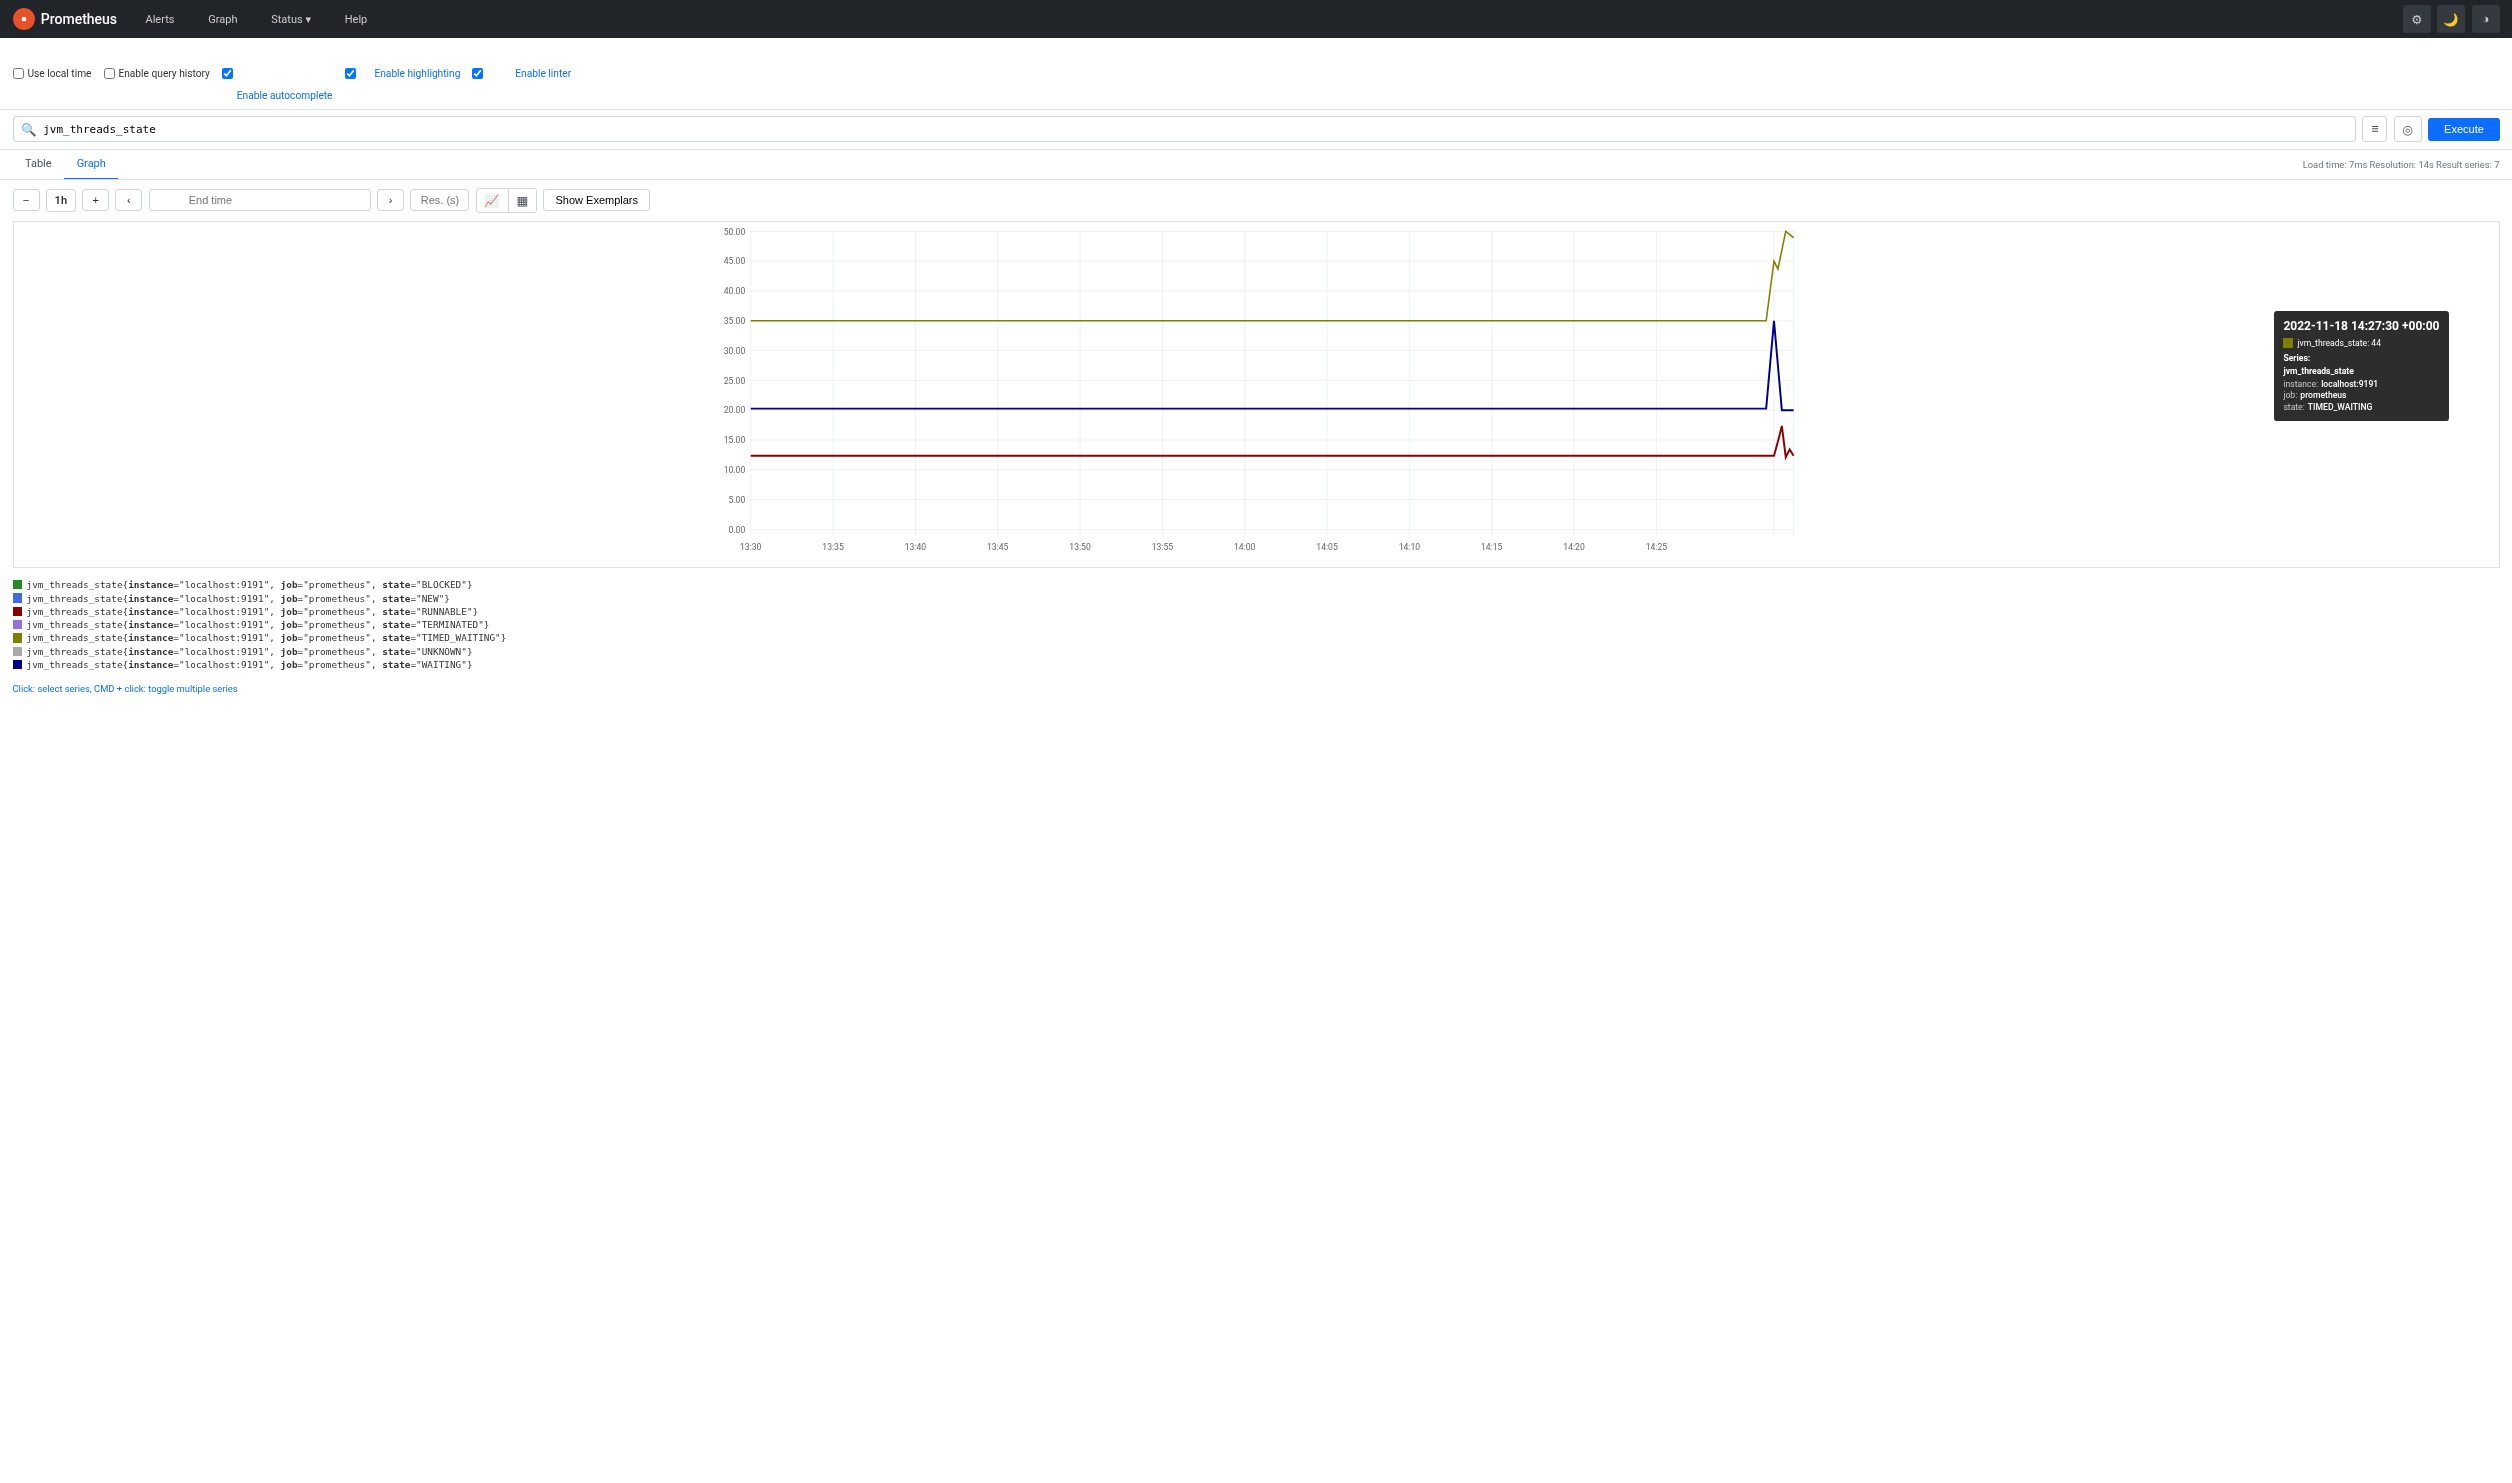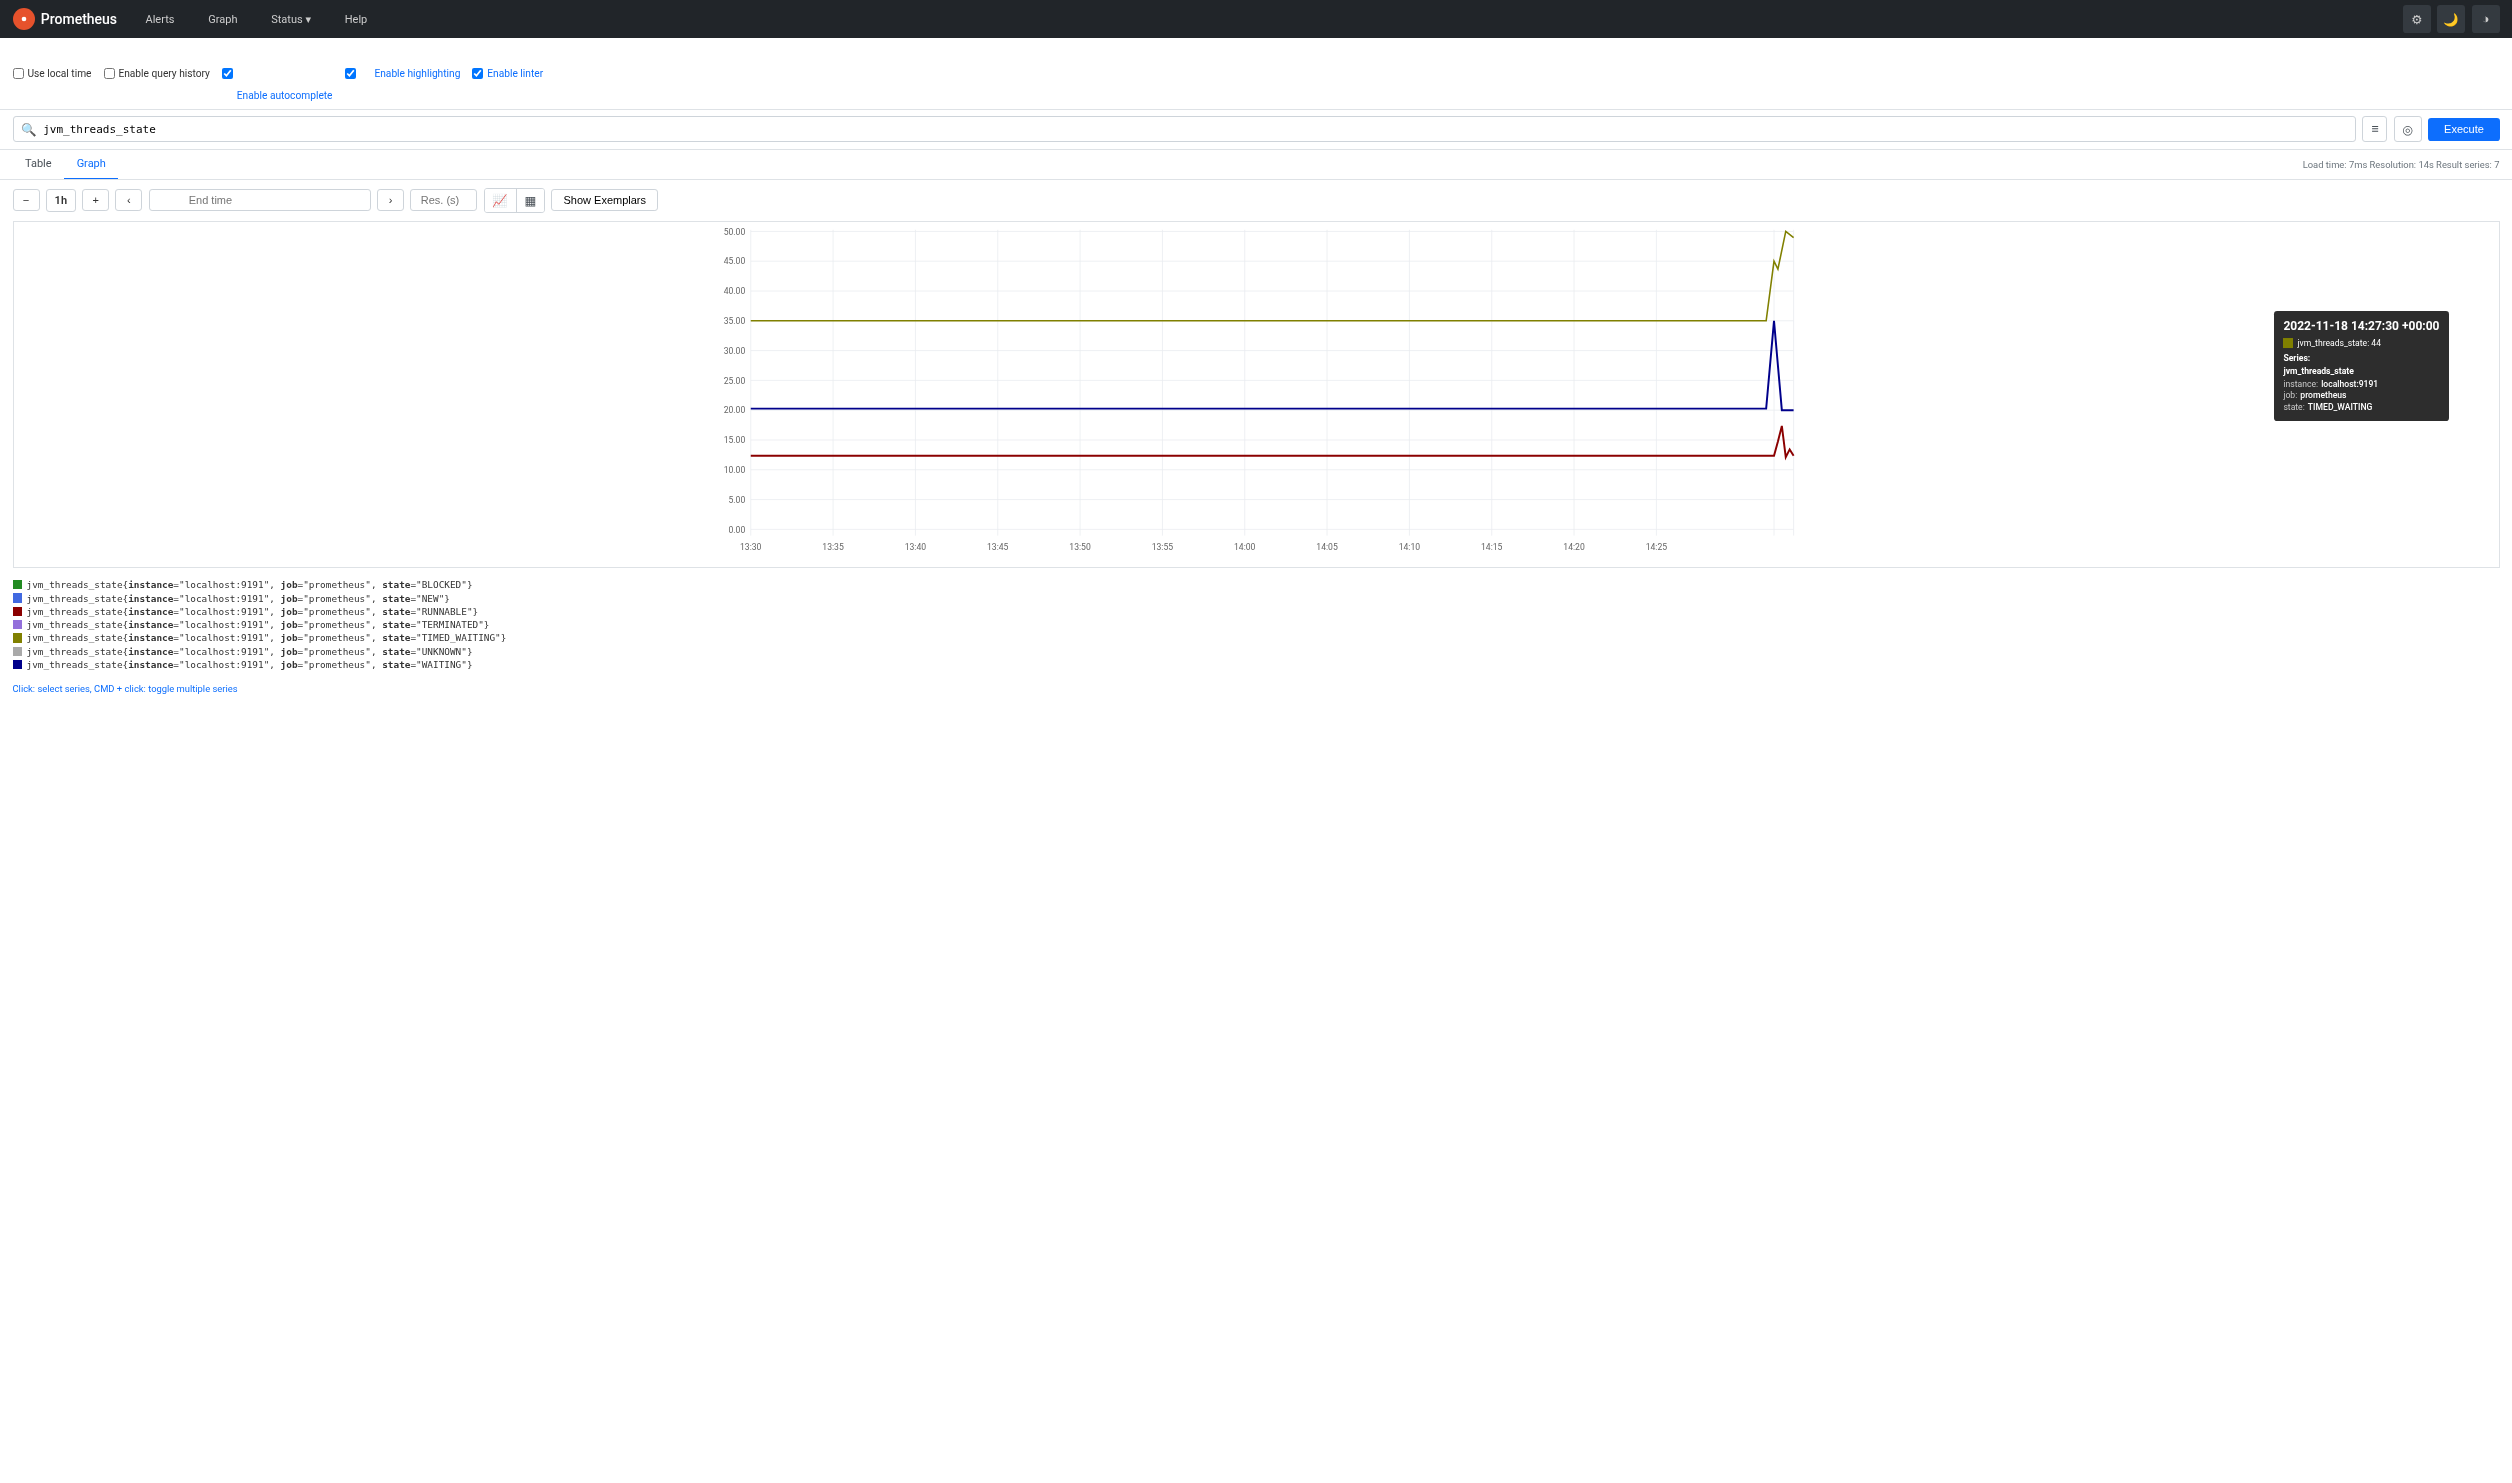--- a/index.html
+++ b/index.html
@@ -332,7 +332,7 @@
   </label>
   <label class="checkbox-label cb-blue">
     <input type="checkbox" checked="" style="">
-    <span style="color:#0d6efd;">Enable linter</span>
+    <span style="color:#0d6efd;margin-left:28px;">Enable linter</span>
   </label>
 </div>
 

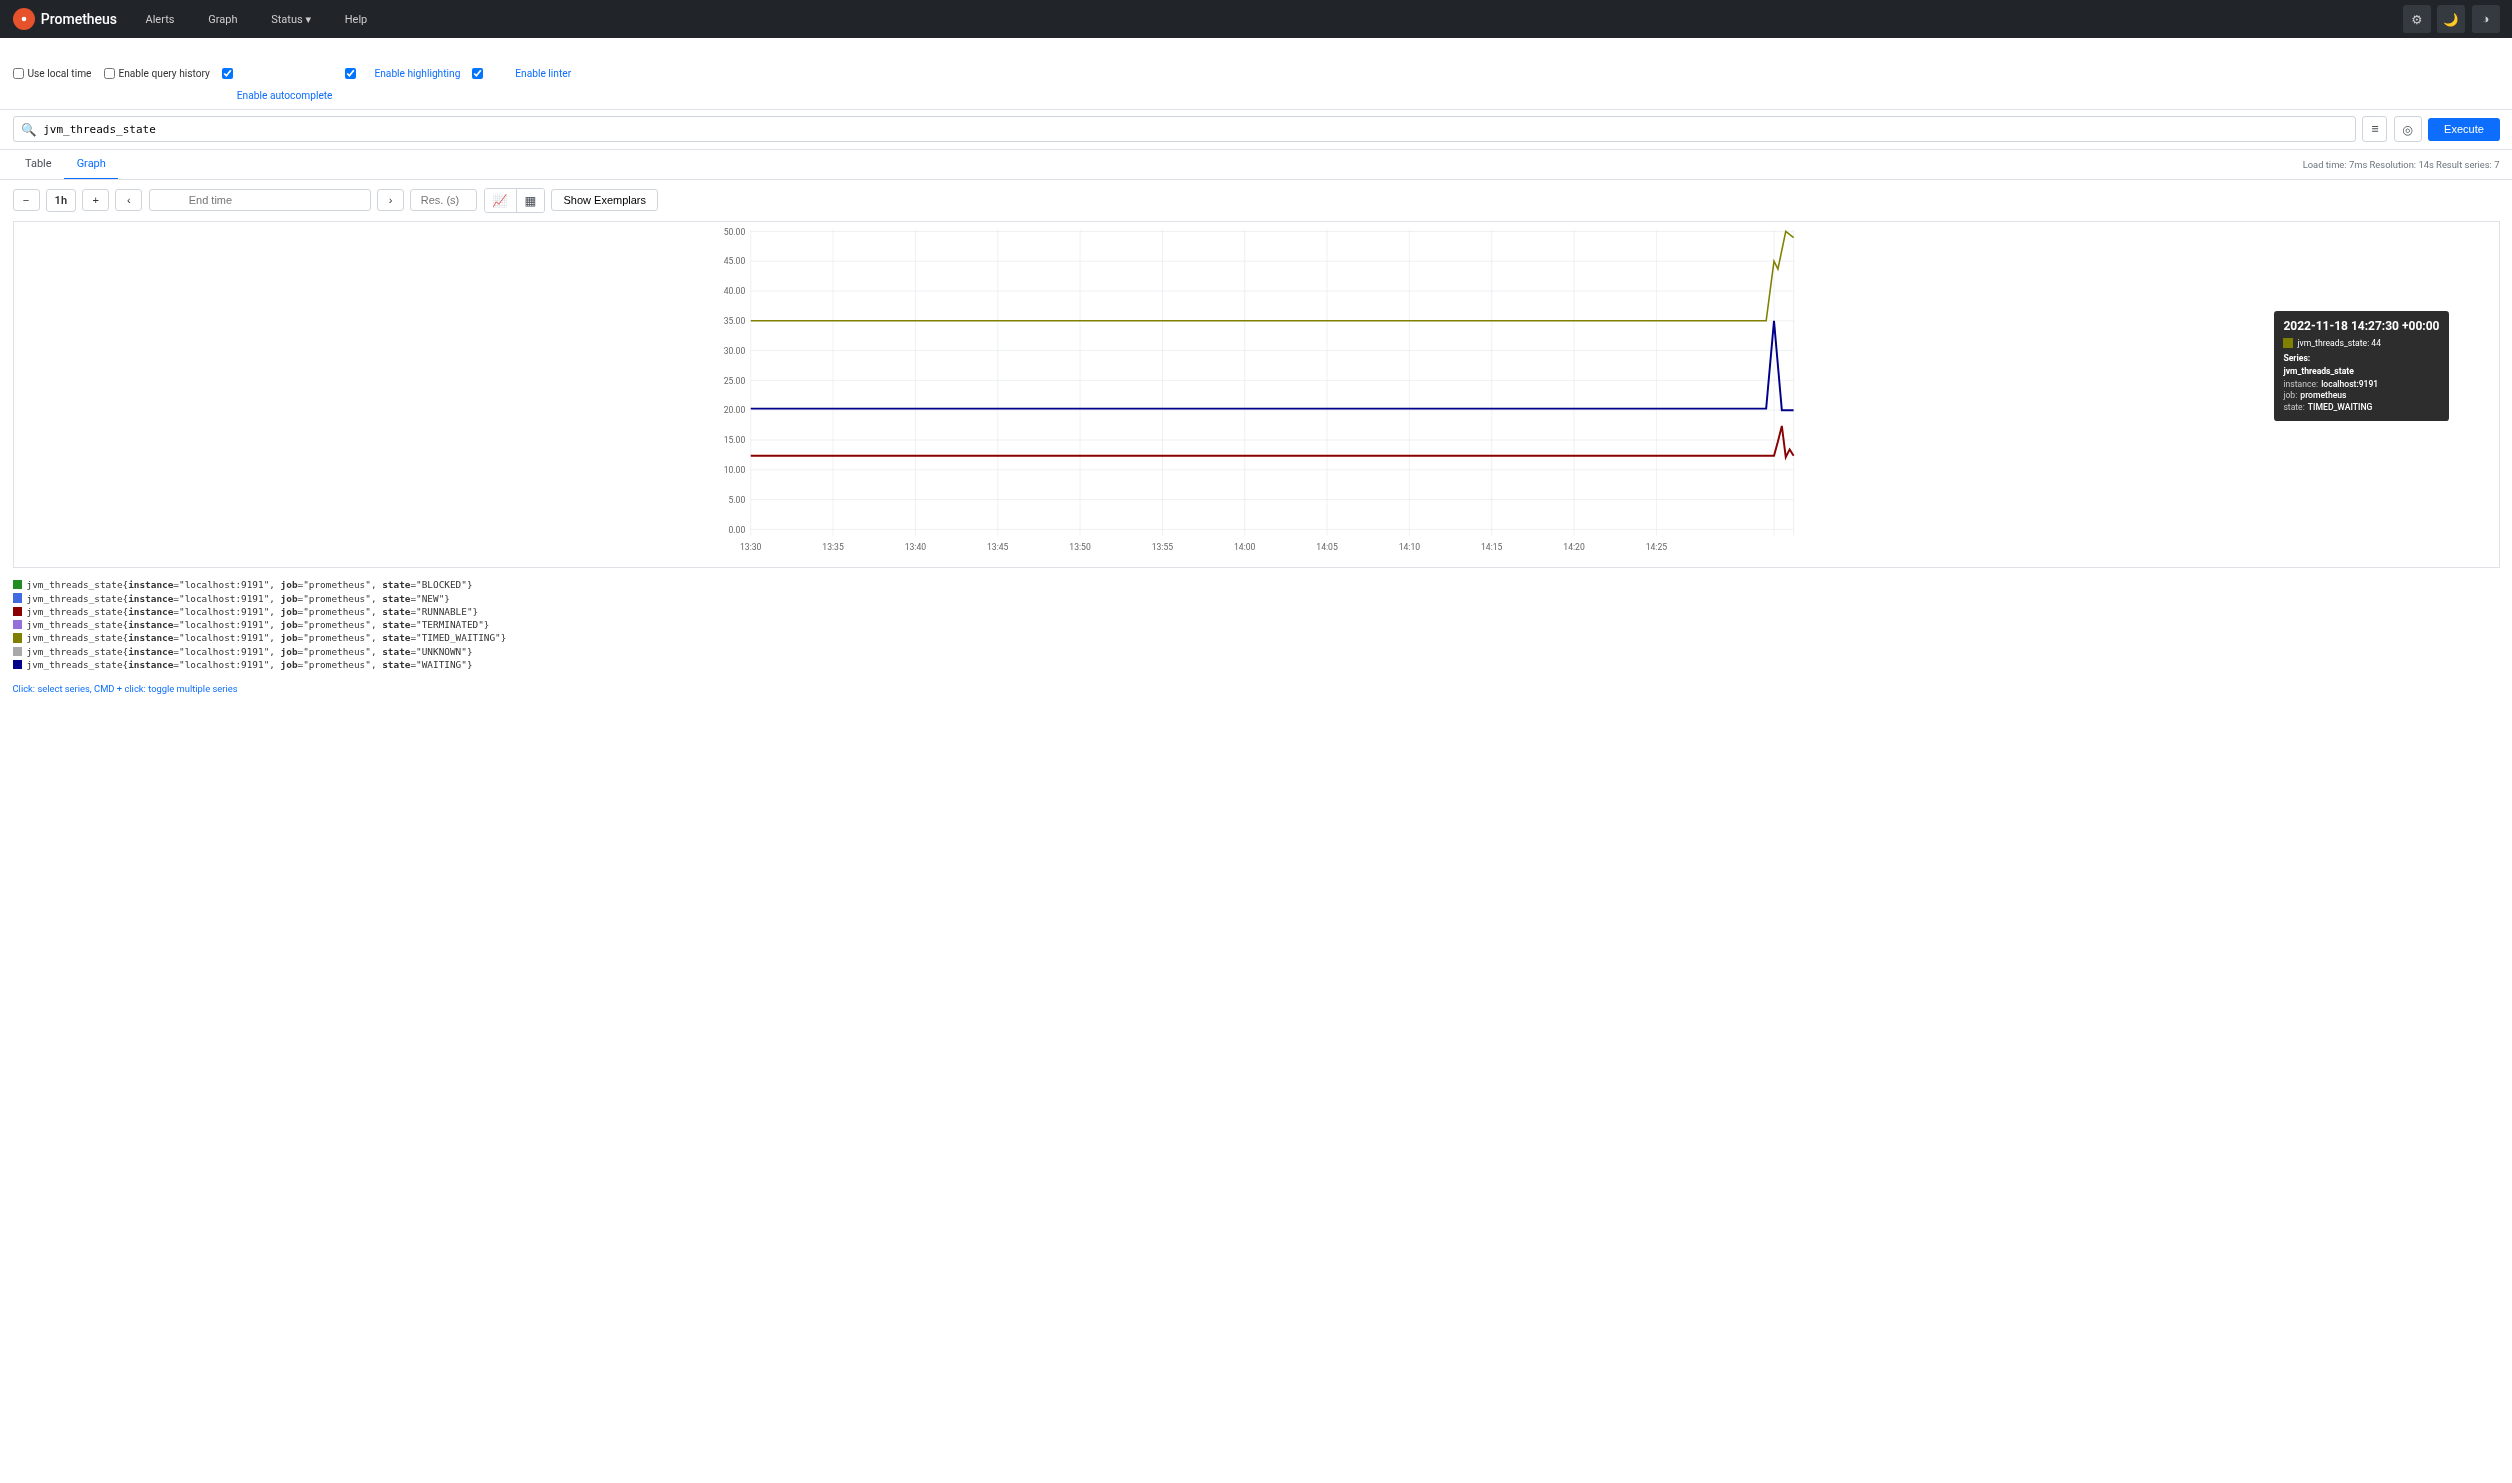--- a/index.html
+++ b/index.html
@@ -359,7 +359,7 @@
   <button class="ctrl-btn sq">‹</button>
   <input class="ctrl-end-time" type="text" placeholder="End time" style="">
   <button class="ctrl-btn sq">›</button>
-  <input class="ctrl-res" type="text" placeholder="Res. (s)" style="width: 67px;">
+  <input class="ctrl-res" type="text" placeholder="Res. (s)" style="width: 59px;">
   <div class="ctrl-chart-type">
     <button class="ctrl-chart-btn" title="Line chart">📈</button>
     <button class="ctrl-chart-btn" title="Stacked chart">▦</button>

